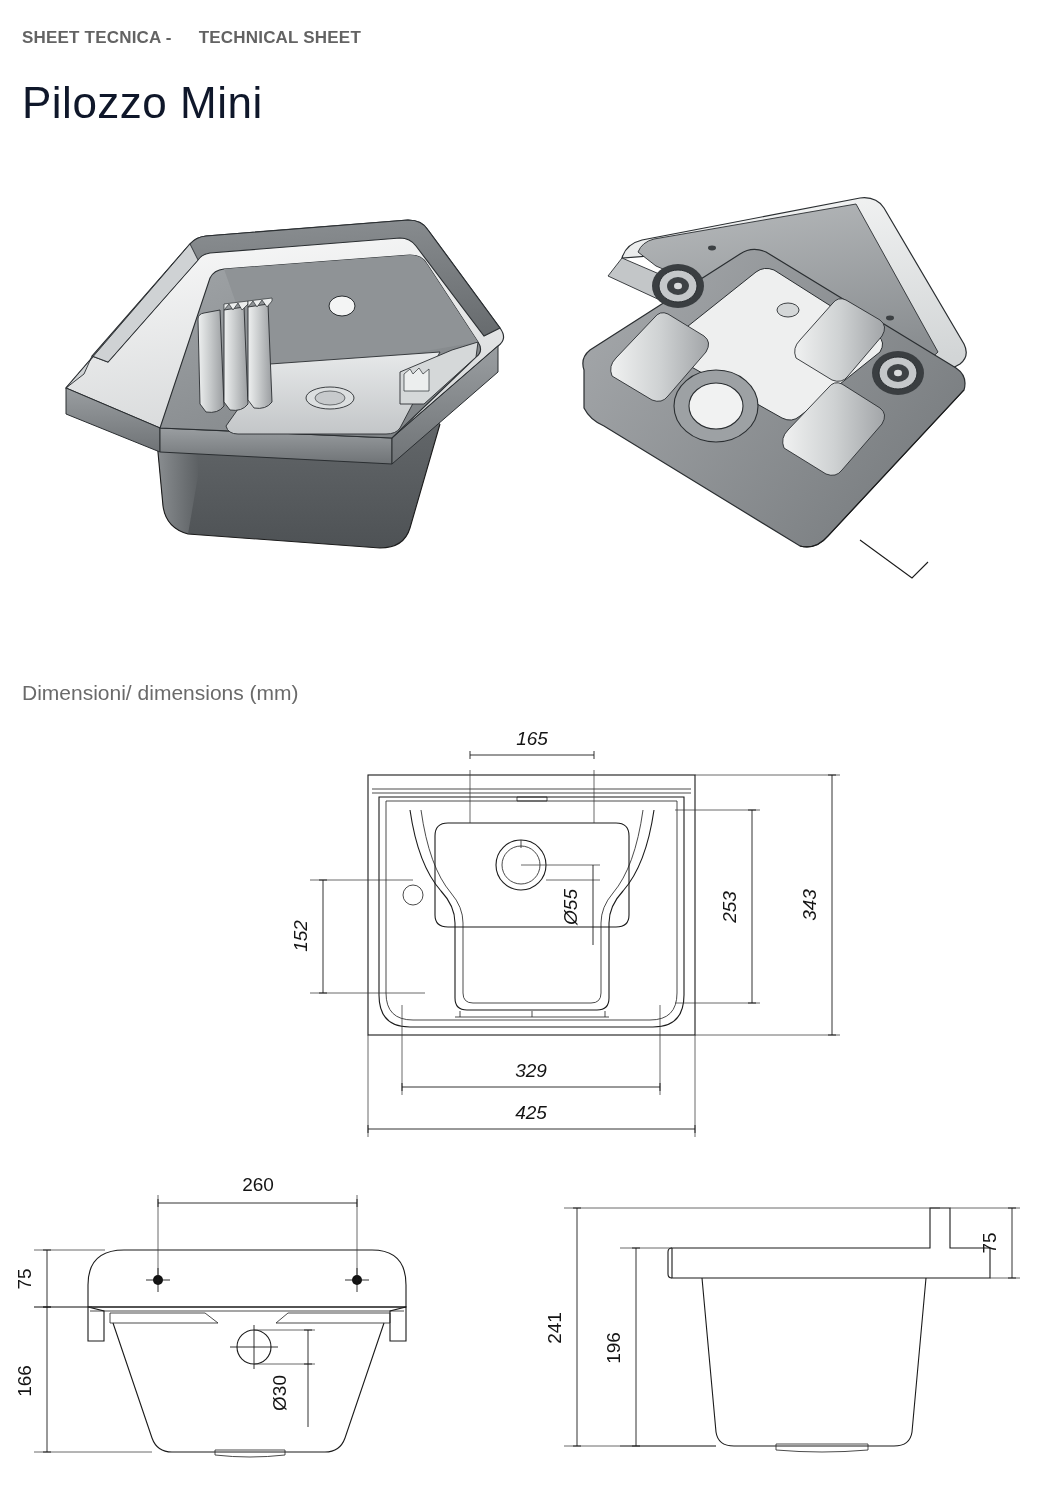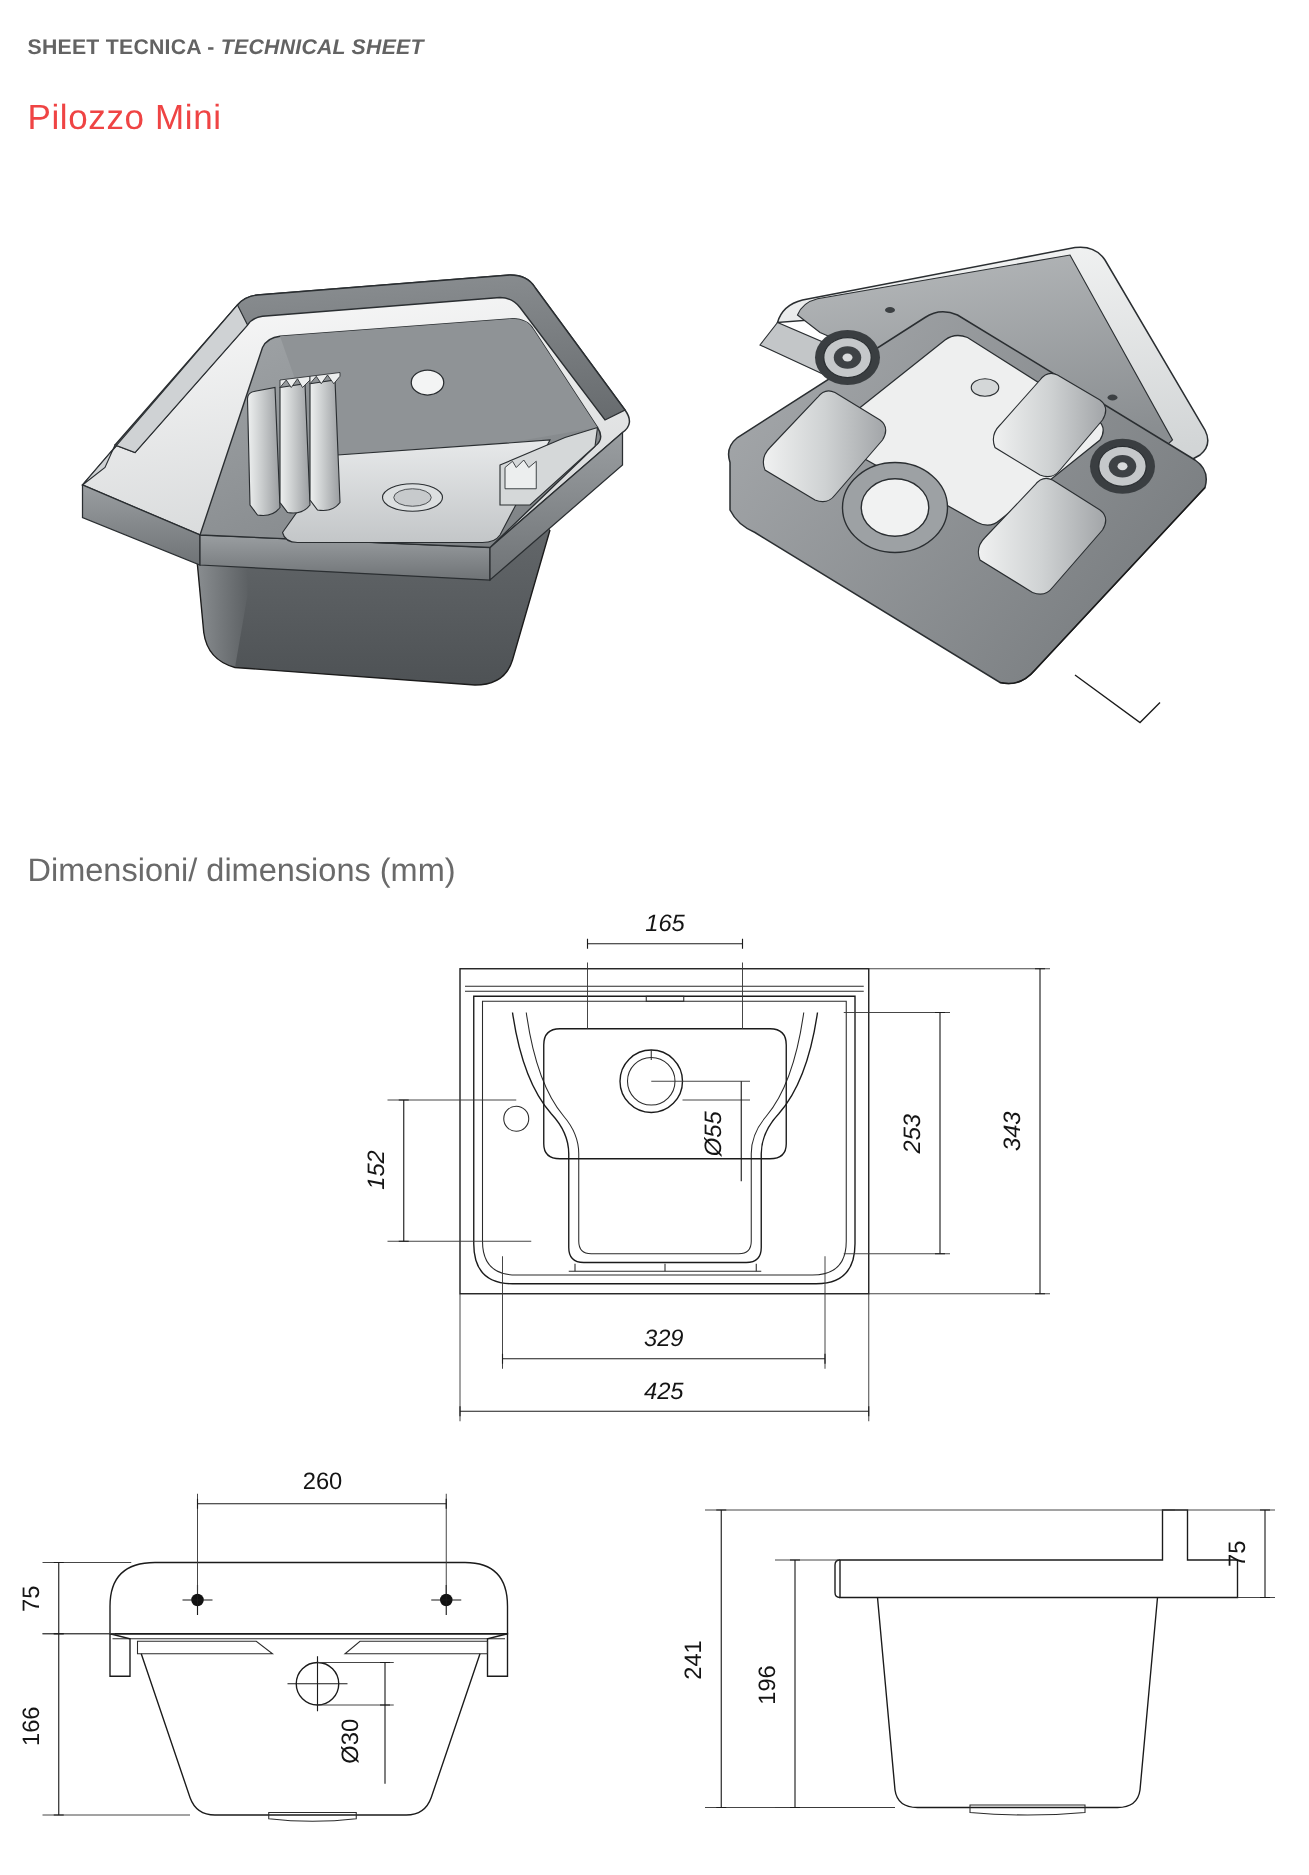--- a/index.html
+++ b/index.html
@@ -19,7 +19,7 @@
     font-size:17px;font-weight:bold;letter-spacing:.2px;
     color:#636363;white-space:nowrap;
   }
-  .kicker .it{font-style:italic;}
+  .kicker .it{margin-left:22px;}
   .product-title{
     position:absolute;left:22px;top:78px;
     font-size:28px;font-weight:400;letter-spacing:.5px;

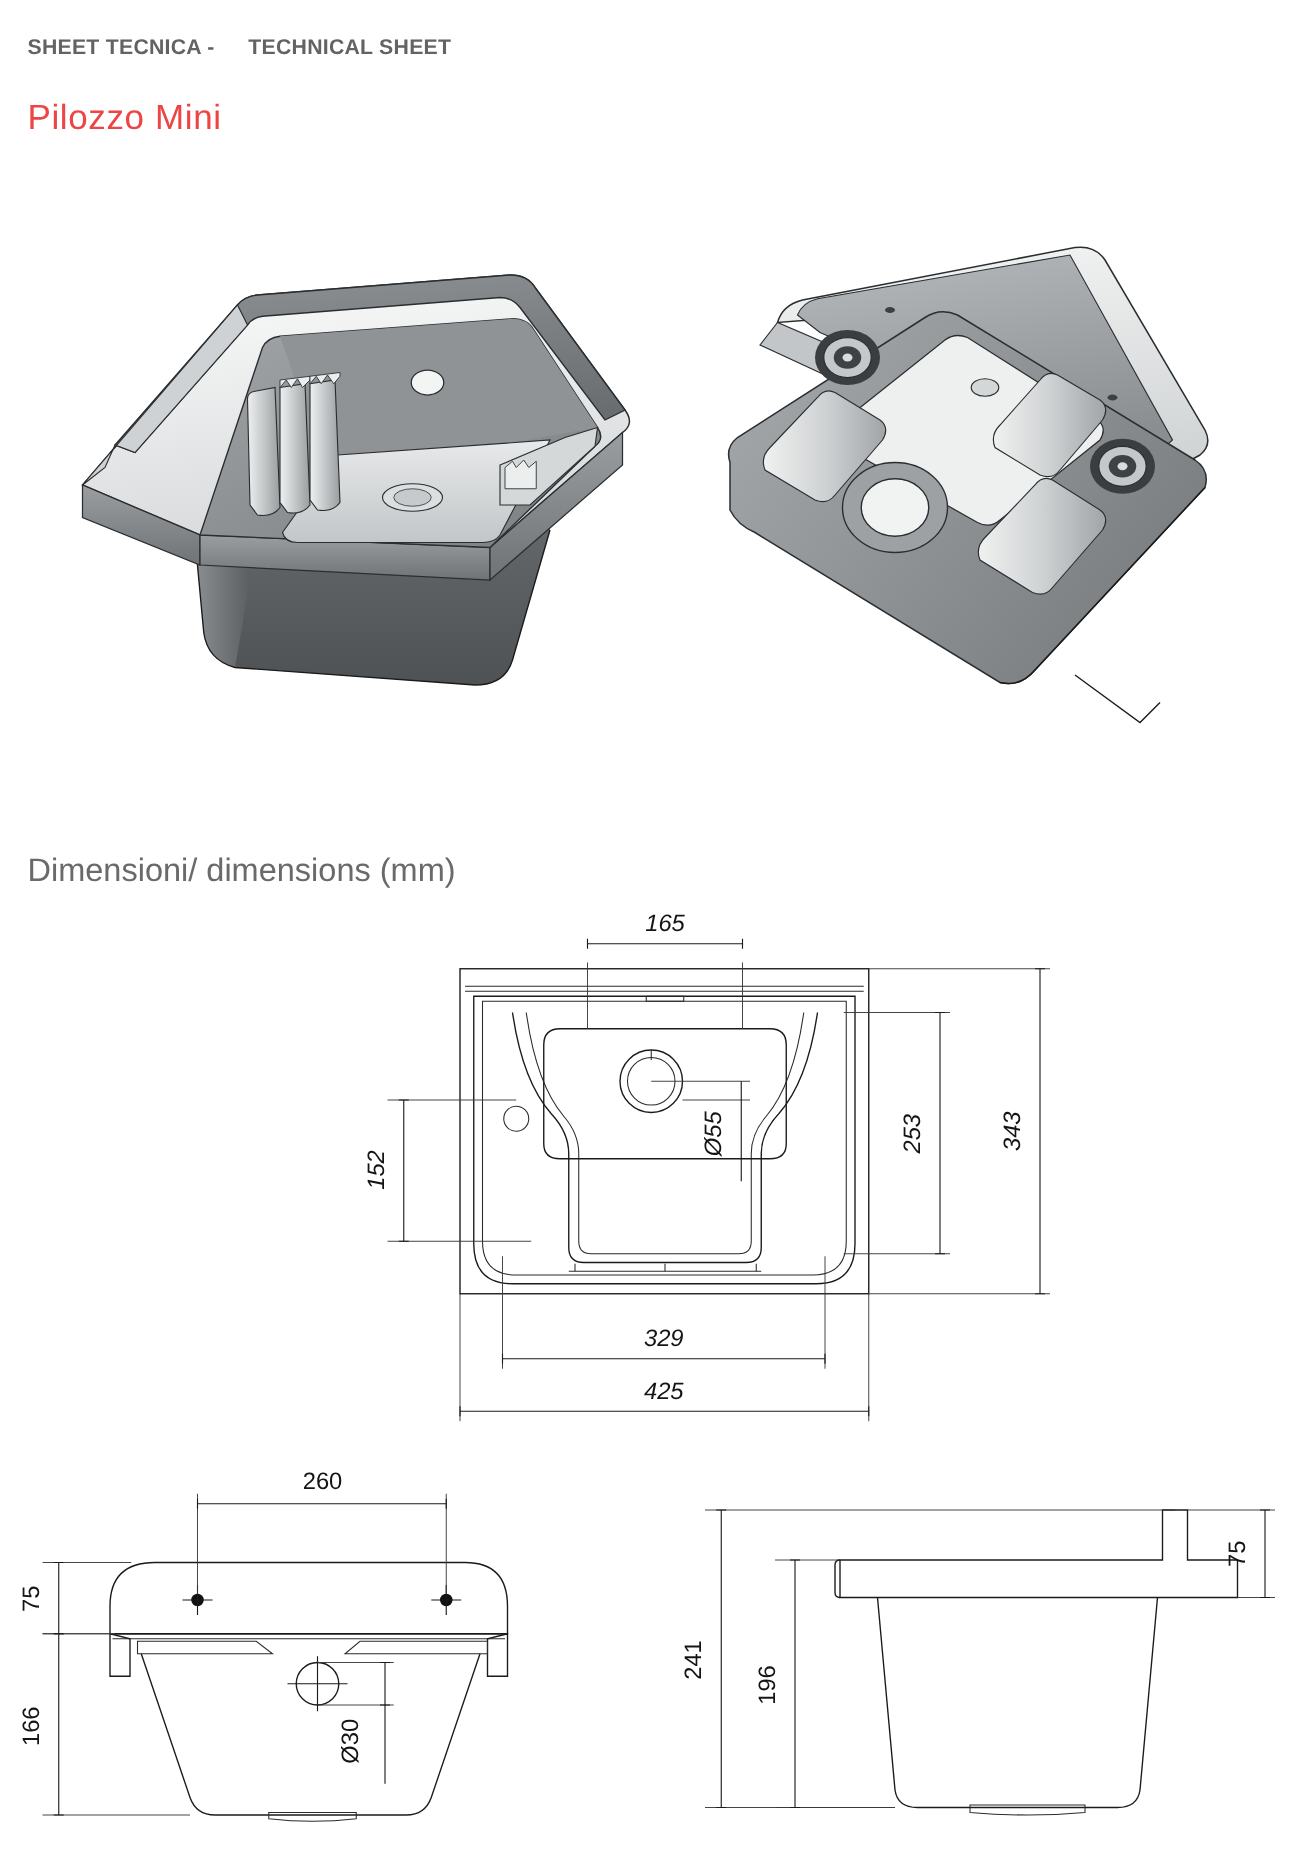--- a/index.html
+++ b/index.html
@@ -22,8 +22,8 @@
   .kicker .it{margin-left:22px;}
   .product-title{
     position:absolute;left:22px;top:78px;
-    font-size:28px;font-weight:400;letter-spacing:.5px;
-    color:#ef4444;white-space:nowrap;
+    font-size:44px;font-weight:400;letter-spacing:.5px;
+    color:#0f172a;white-space:nowrap;
     font-family:"Liberation Sans", sans-serif;
   }
   .section-label{

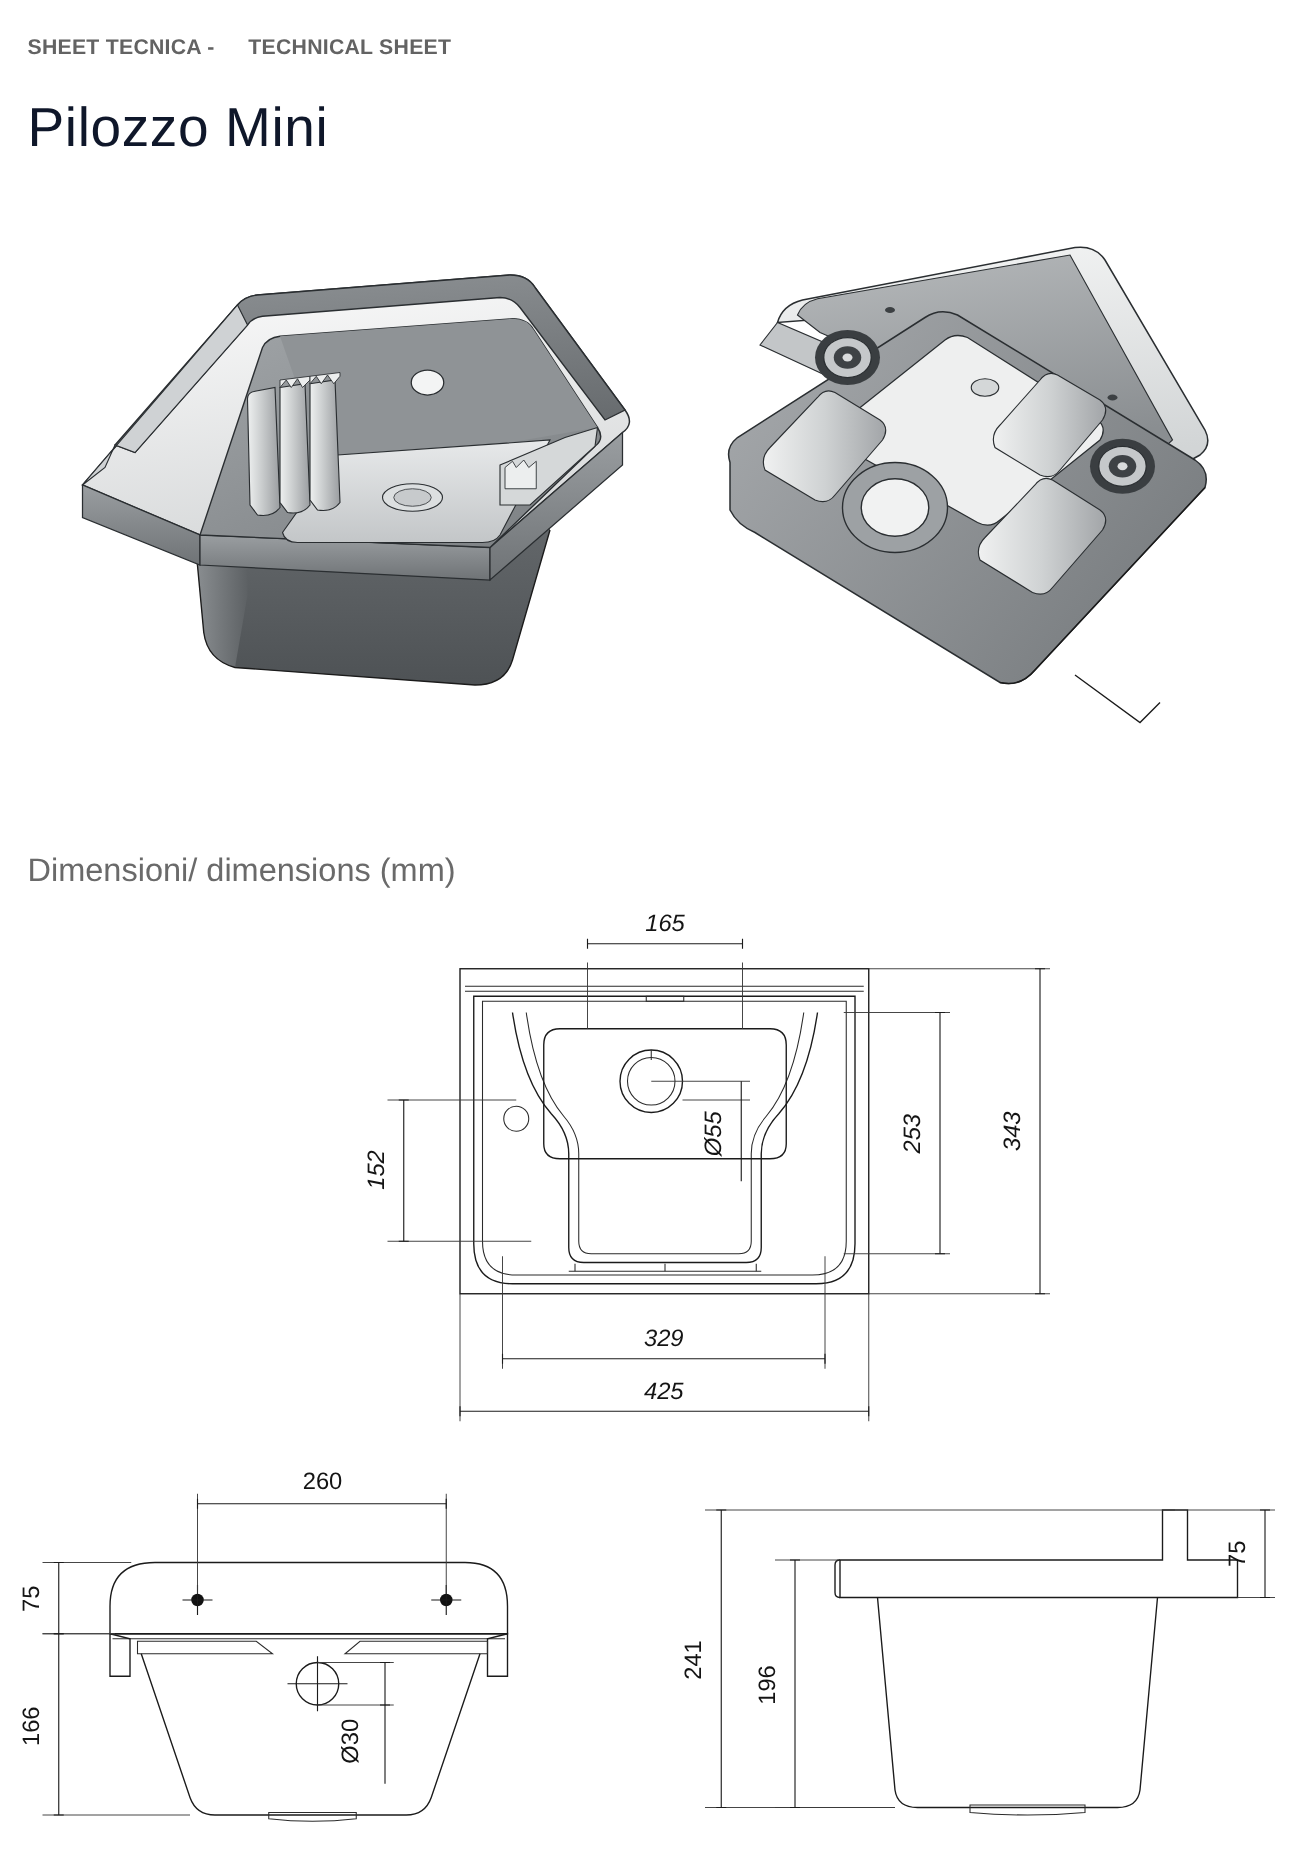--- a/index.html
+++ b/index.html
@@ -28,7 +28,7 @@
   }
   .section-label{
     position:absolute;left:22px;top:681px;
-    font-size:26px;color:#6a6a6a;white-space:nowrap;
+    font-size:21px;color:#6a6a6a;white-space:nowrap;
   }
 
   

